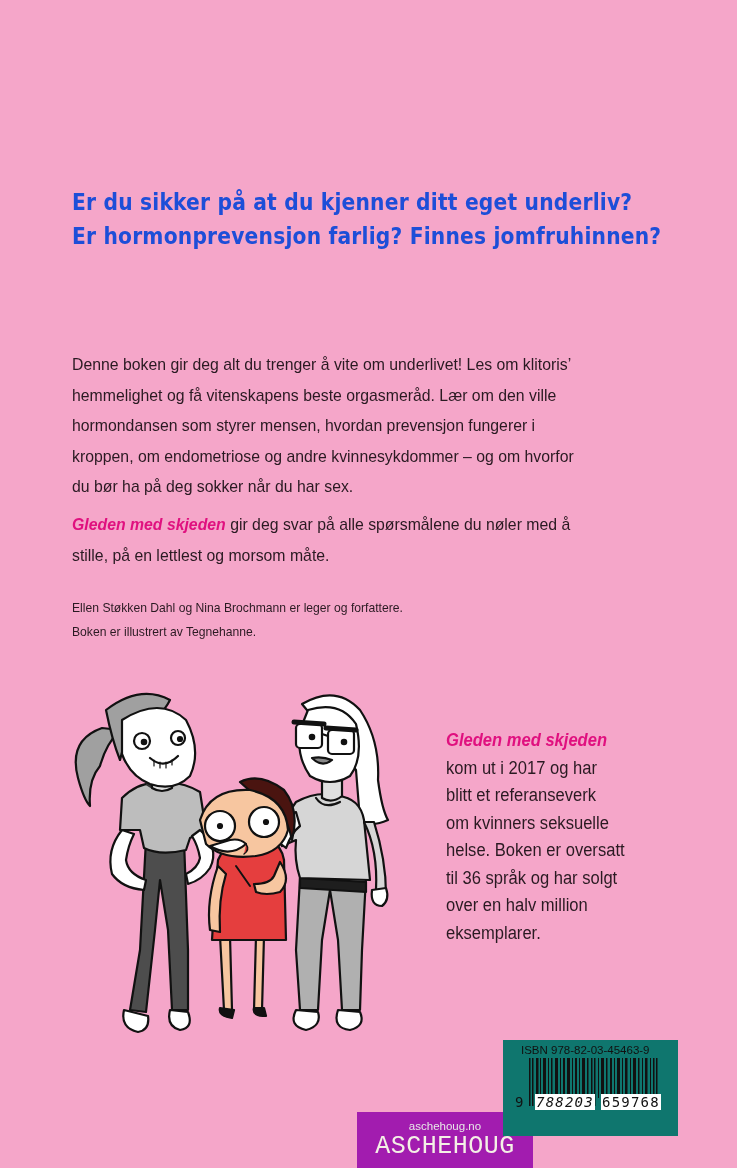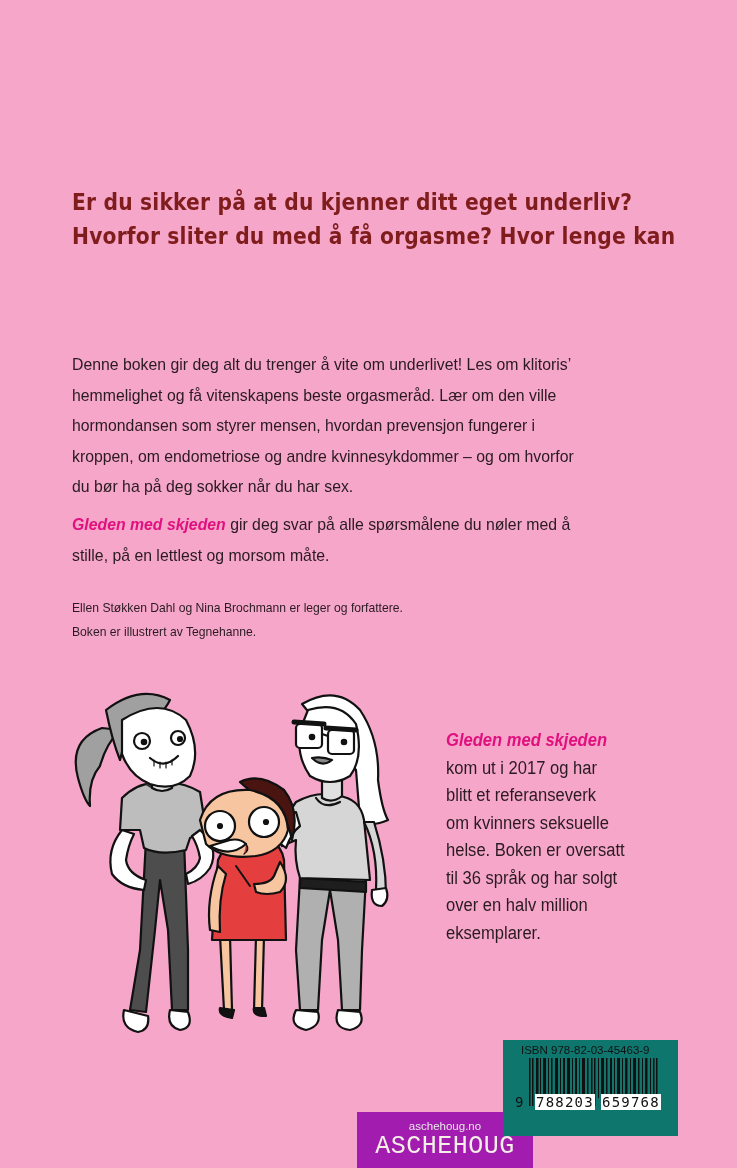--- a/index.html
+++ b/index.html
@@ -16,7 +16,7 @@
     position: absolute; left: 72px; top: 186px; width: 612px;
     font-family: "DejaVu Sans Condensed", "DejaVu Sans", sans-serif;
     font-weight: bold; font-size: 22.5px; line-height: 33.5px;
-    color: #7f1d1d; letter-spacing: 0.2px;
+    color: #1d4ed8; letter-spacing: 0.2px;
     text-align: justify;
   }
   .questions span { display: block; white-space: nowrap; }

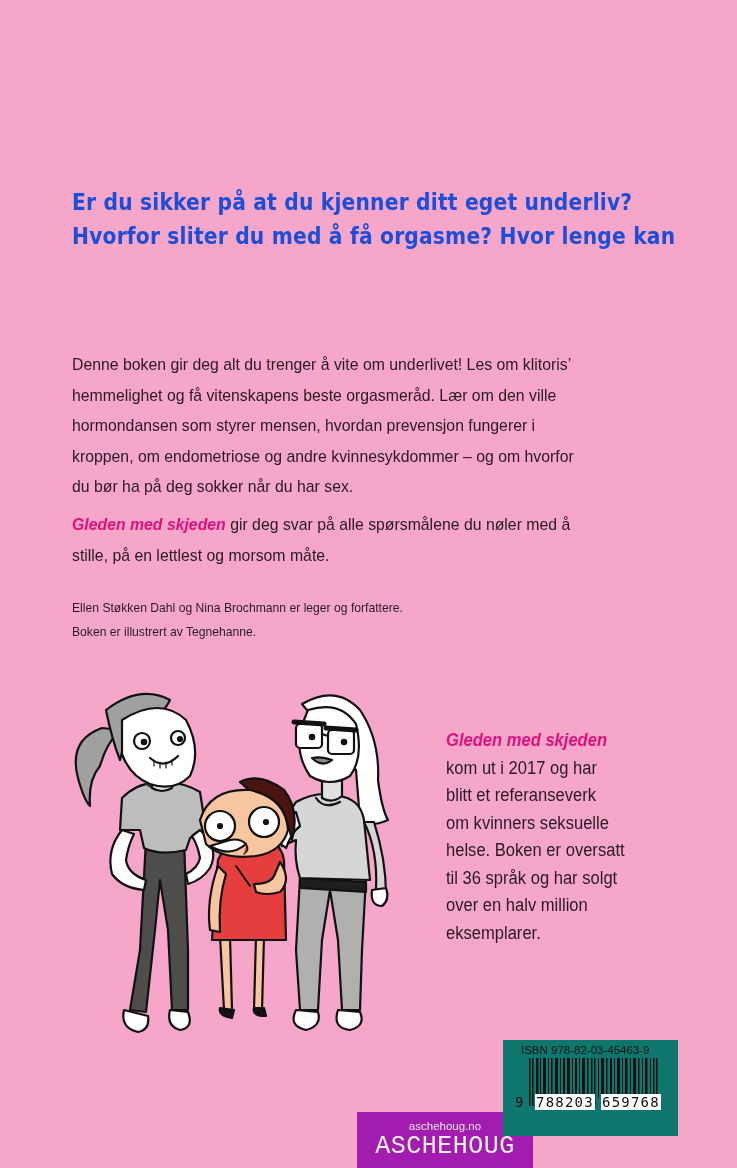--- a/index.html
+++ b/index.html
@@ -95,6 +95,7 @@
 
   <div class="questions">
     <span>Er du sikker på at du kjenner ditt eget underliv?</span>
+    <span>Er hormonprevensjon farlig? Finnes jomfruhinnen?</span>
     <span>Hvorfor sliter du med å få orgasme? Hvor lenge kan</span>
   </div>
 

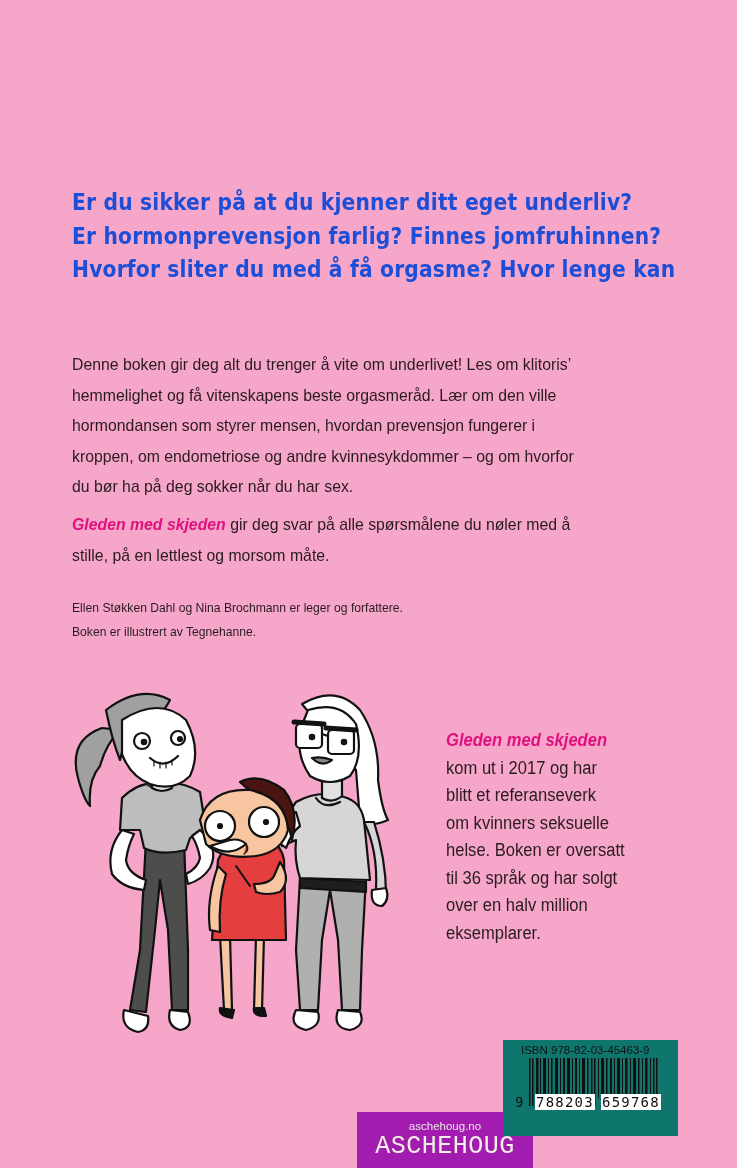--- a/index.html
+++ b/index.html
@@ -96,7 +96,6 @@
   <div class="questions">
     <span>Er du sikker på at du kjenner ditt eget underliv?</span>
     <span>Er hormonprevensjon farlig? Finnes jomfruhinnen?</span>
-    <span>Hvorfor sliter du med å få orgasme? Hvor lenge kan</span>
   </div>
 
   <div class="desc">

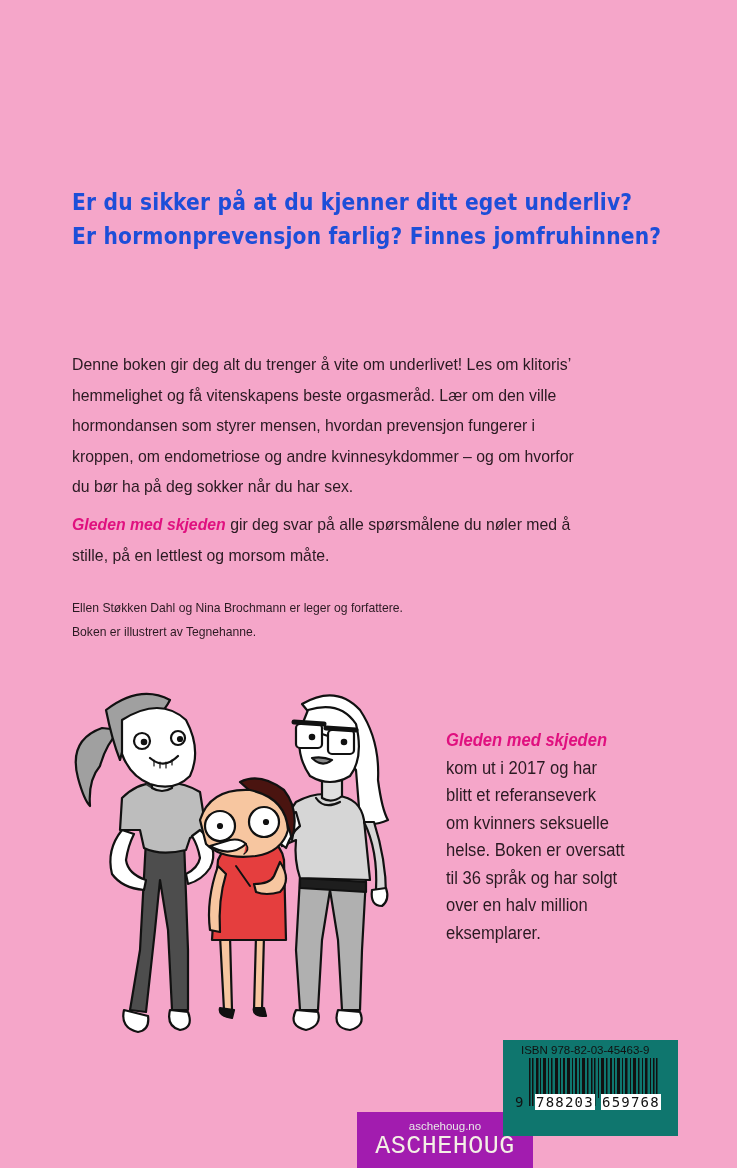--- a/index.html
+++ b/index.html
@@ -85,7 +85,7 @@
     font-size: 14px; color: #111; background: transparent;
   }
   .barcode-digits .lead { position: absolute; left: 0; top: 0; }
-  .barcode-digits .g1 { position: absolute; left: 20px; top: 0; background:#fff; padding: 0 1px; letter-spacing: 1.2px; }
+  .barcode-digits .g1 { position: absolute; left: 20px; top: 0; background:#fff; padding: 0 1px; letter-spacing: 1.2px; font-style: italic; }
   .barcode-digits .g2 { position: absolute; left: 86px; top: 0; background:#fff; padding: 0 1px; letter-spacing: 1.2px; }
 </style>
 </head>

